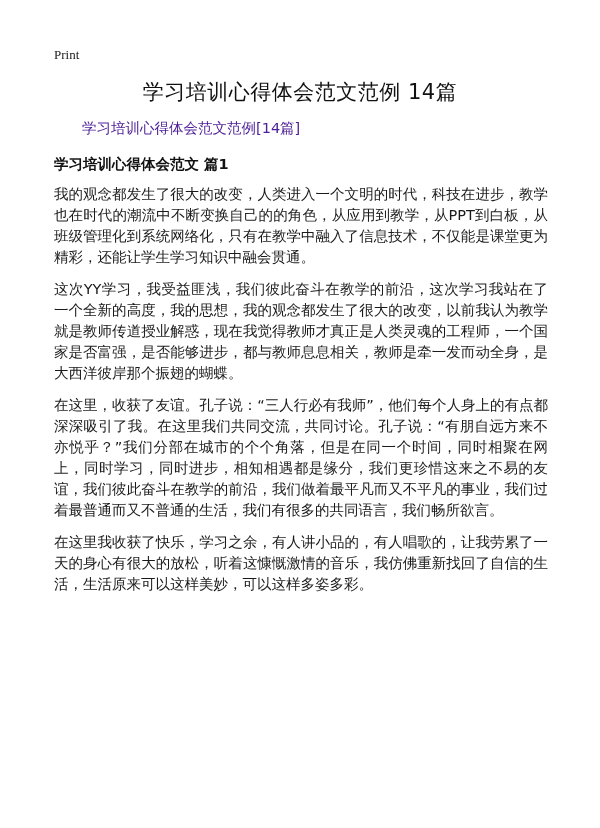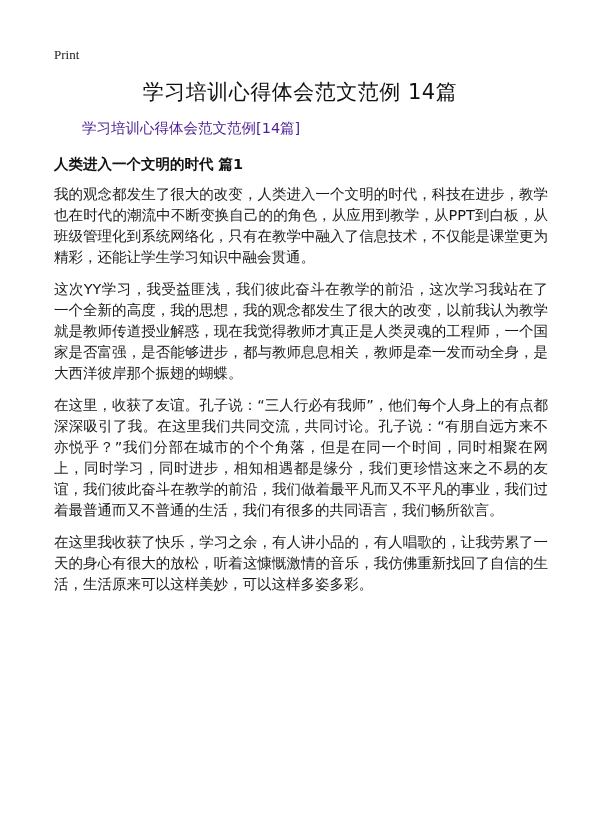--- a/index.html
+++ b/index.html
@@ -87,7 +87,7 @@
   <div class="body-block">
 
     <div>
-      <div class="section-heading">人类进入一个文明的时代 篇1</div>
+      <div class="section-heading">学习培训心得体会范文 篇1</div>
       <p class="para">我的观念都发生了很大的改变，人类进入一个文明的时代，科技在进步，教学也在时代的潮流中不断变换自己的的角色，从应用到教学，从PPT到白板，从班级管理化到系统网络化，只有在教学中融入了信息技术，不仅能是课堂更为精彩，还能让学生学习知识中融会贯通。</p>
       <p class="para">这次YY学习，我受益匪浅，我们彼此奋斗在教学的前沿，这次学习我站在了一个全新的高度，我的思想，我的观念都发生了很大的改变，以前我认为教学就是教师传道授业解惑，现在我觉得教师才真正是人类灵魂的工程师，一个国家是否富强，是否能够进步，都与教师息息相关，教师是牵一发而动全身，是大西洋彼岸那个振翅的蝴蝶。</p>
       <p class="para">在这里，收获了友谊。孔子说：“三人行必有我师”，他们每个人身上的有点都深深吸引了我。在这里我们共同交流，共同讨论。孔子说：“有朋自远方来不亦悦乎？”我们分部在城市的个个角落，但是在同一个时间，同时相聚在网上，同时学习，同时进步，相知相遇都是缘分，我们更珍惜这来之不易的友谊，我们彼此奋斗在教学的前沿，我们做着最平凡而又不平凡的事业，我们过着最普通而又不普通的生活，我们有很多的共同语言，我们畅所欲言。</p>

